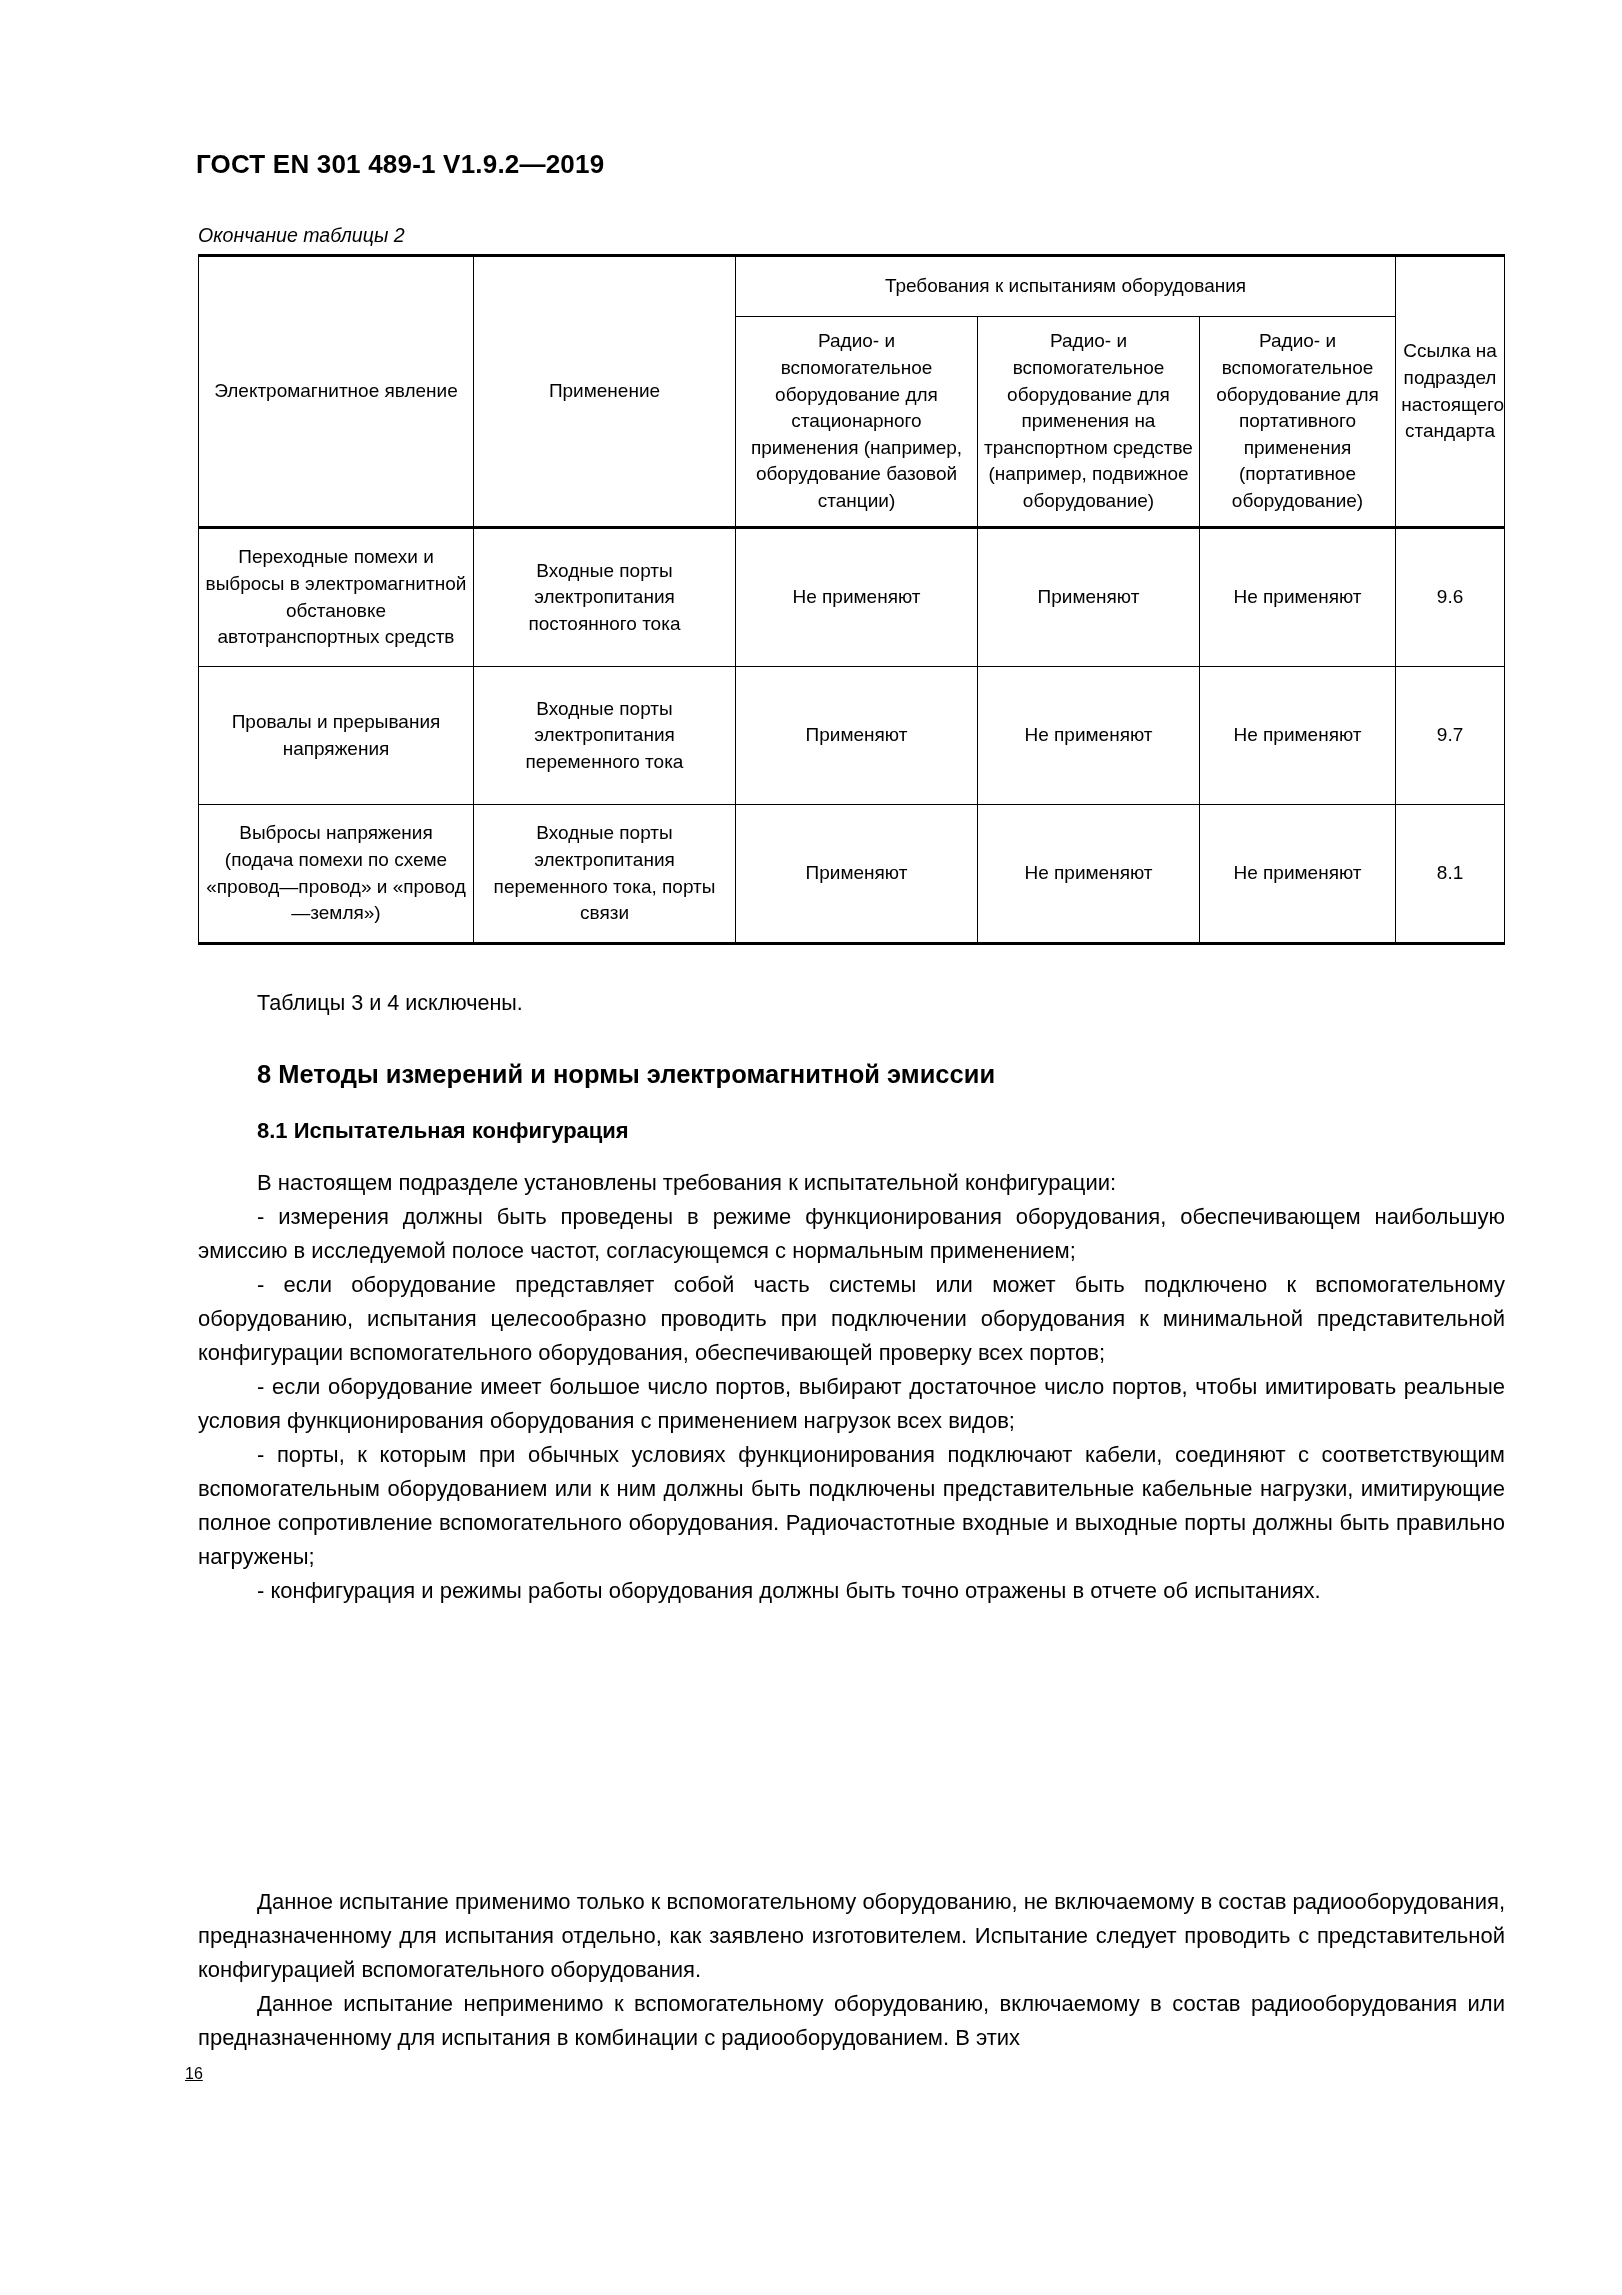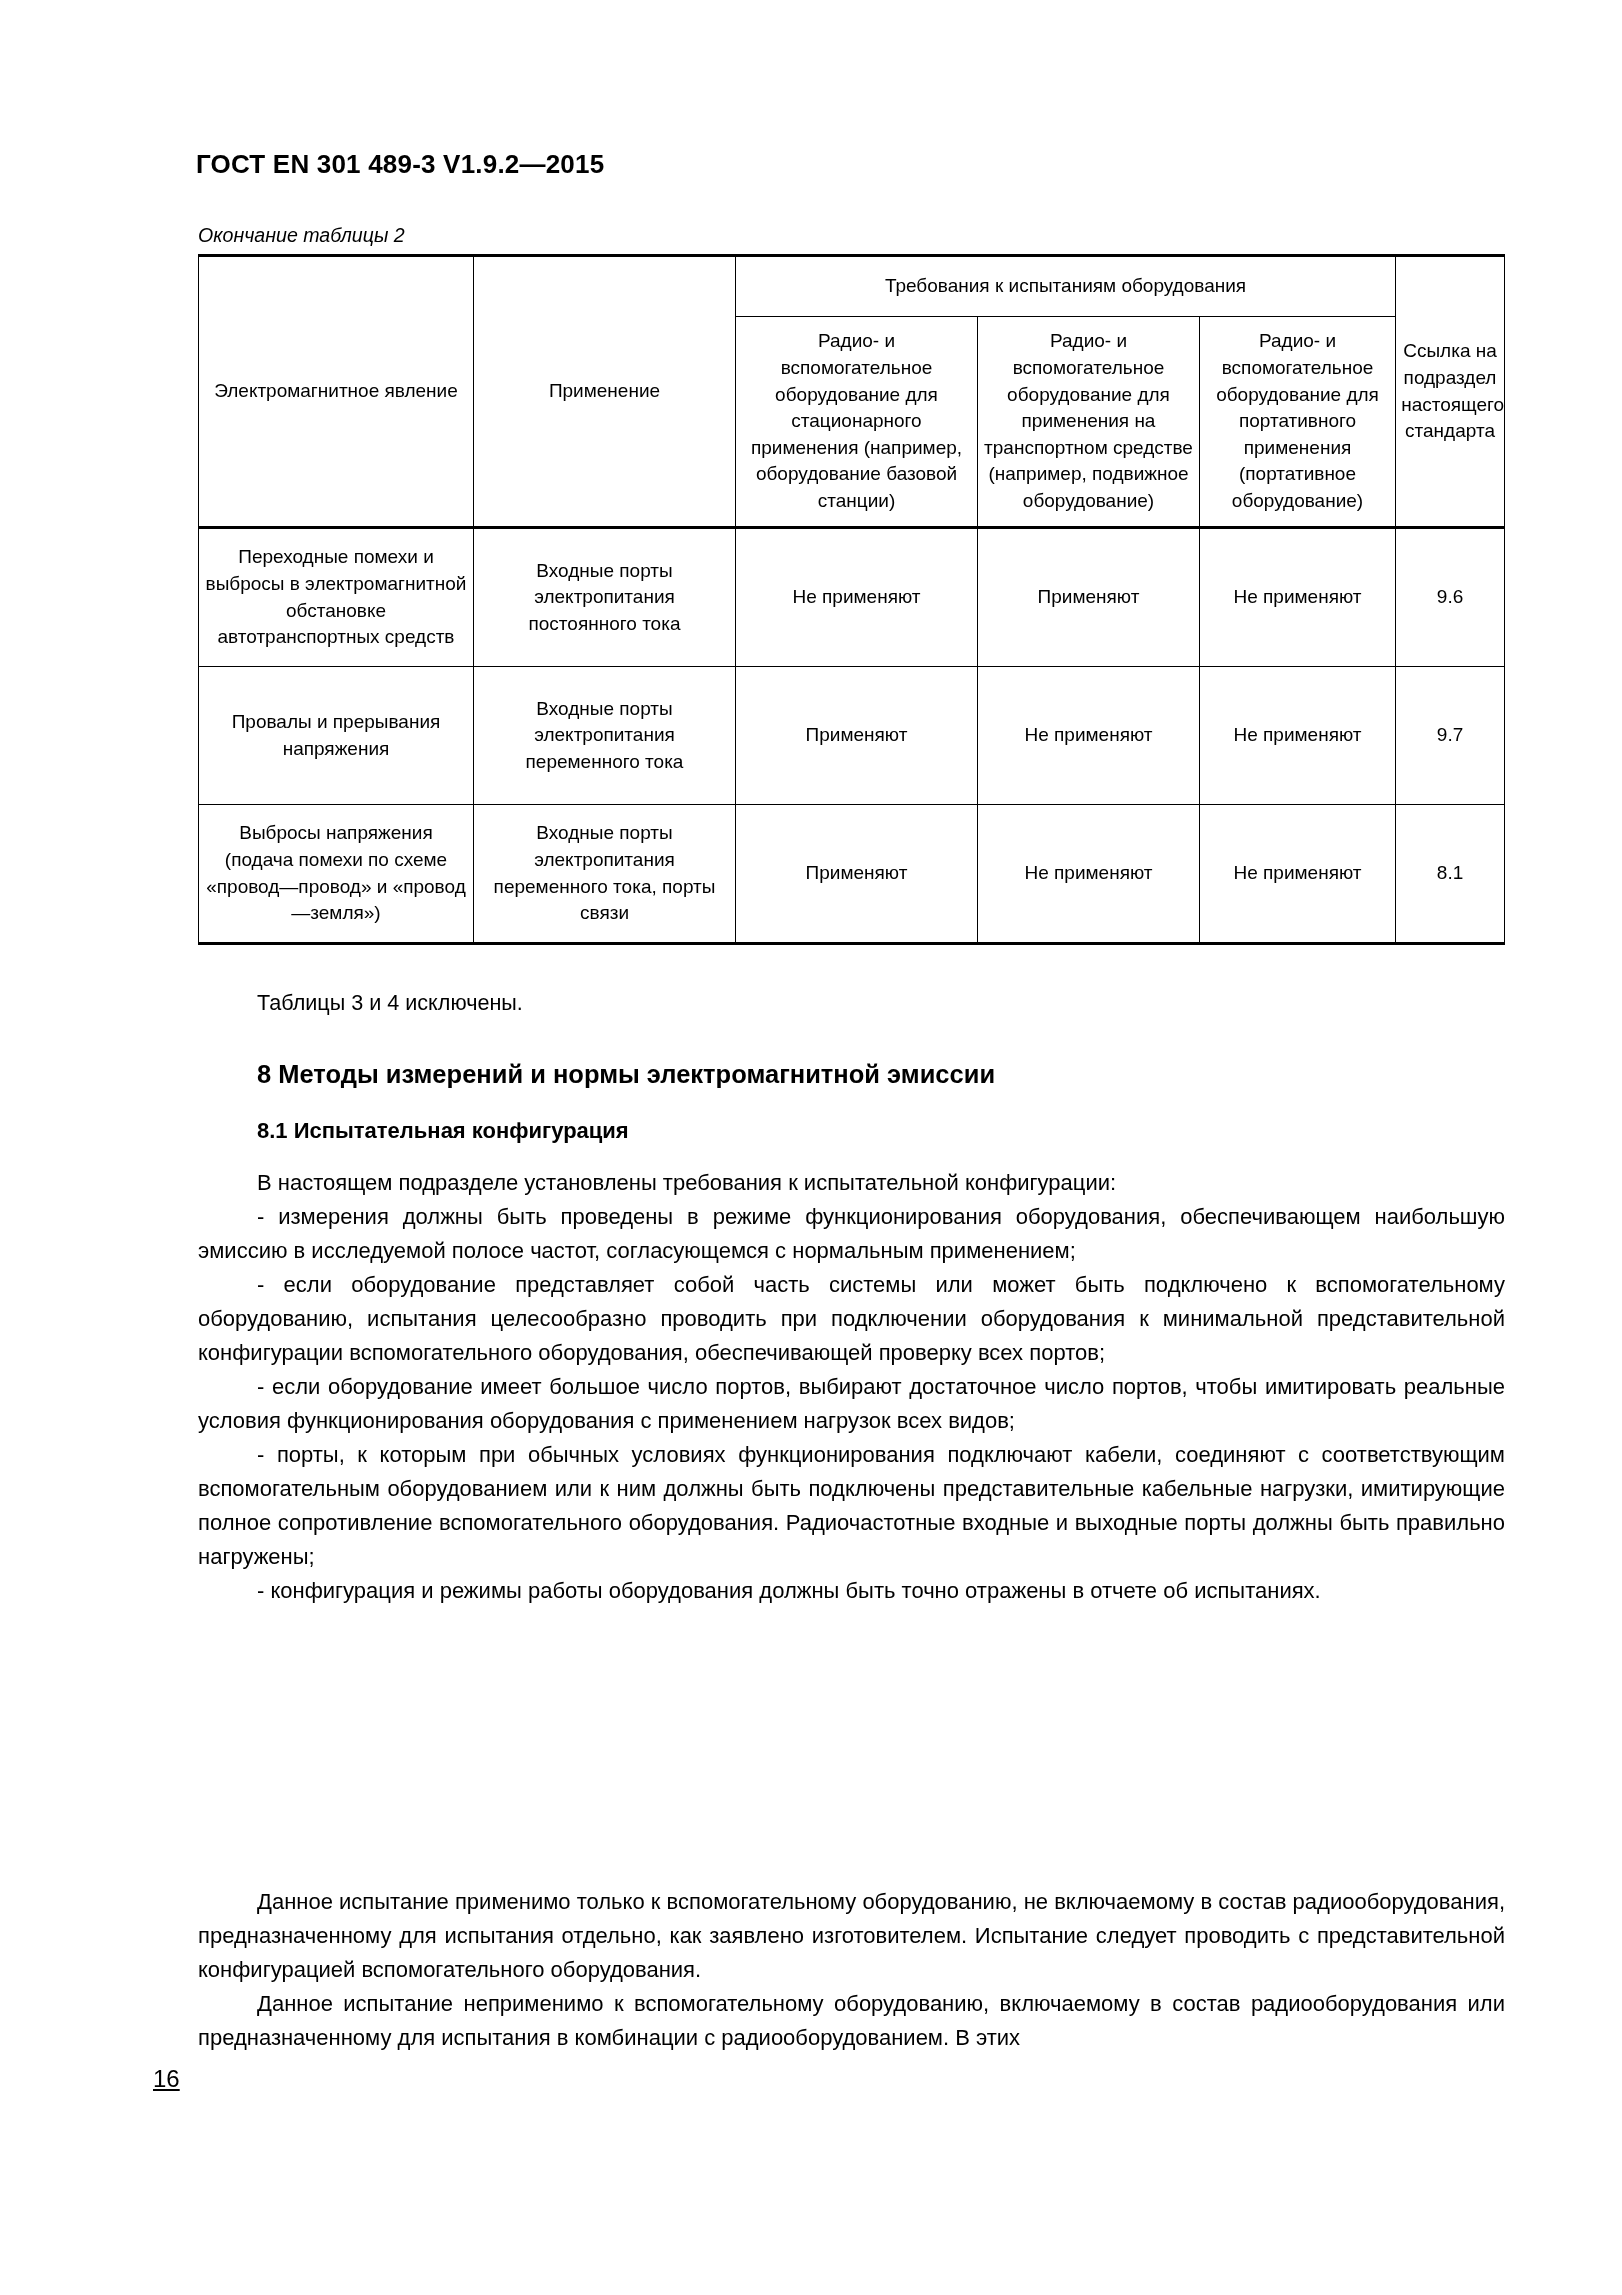--- a/index.html
+++ b/index.html
@@ -117,7 +117,7 @@
 
 <div class="page">
 
-  <div class="doc-header">ГОСТ EN 301 489-3 V1.9.2—2015</div>
+  <div class="doc-header">ГОСТ EN 301 489-1 V1.9.2—2019</div>
 
   <div class="table-caption">Окончание таблицы 2</div>
 

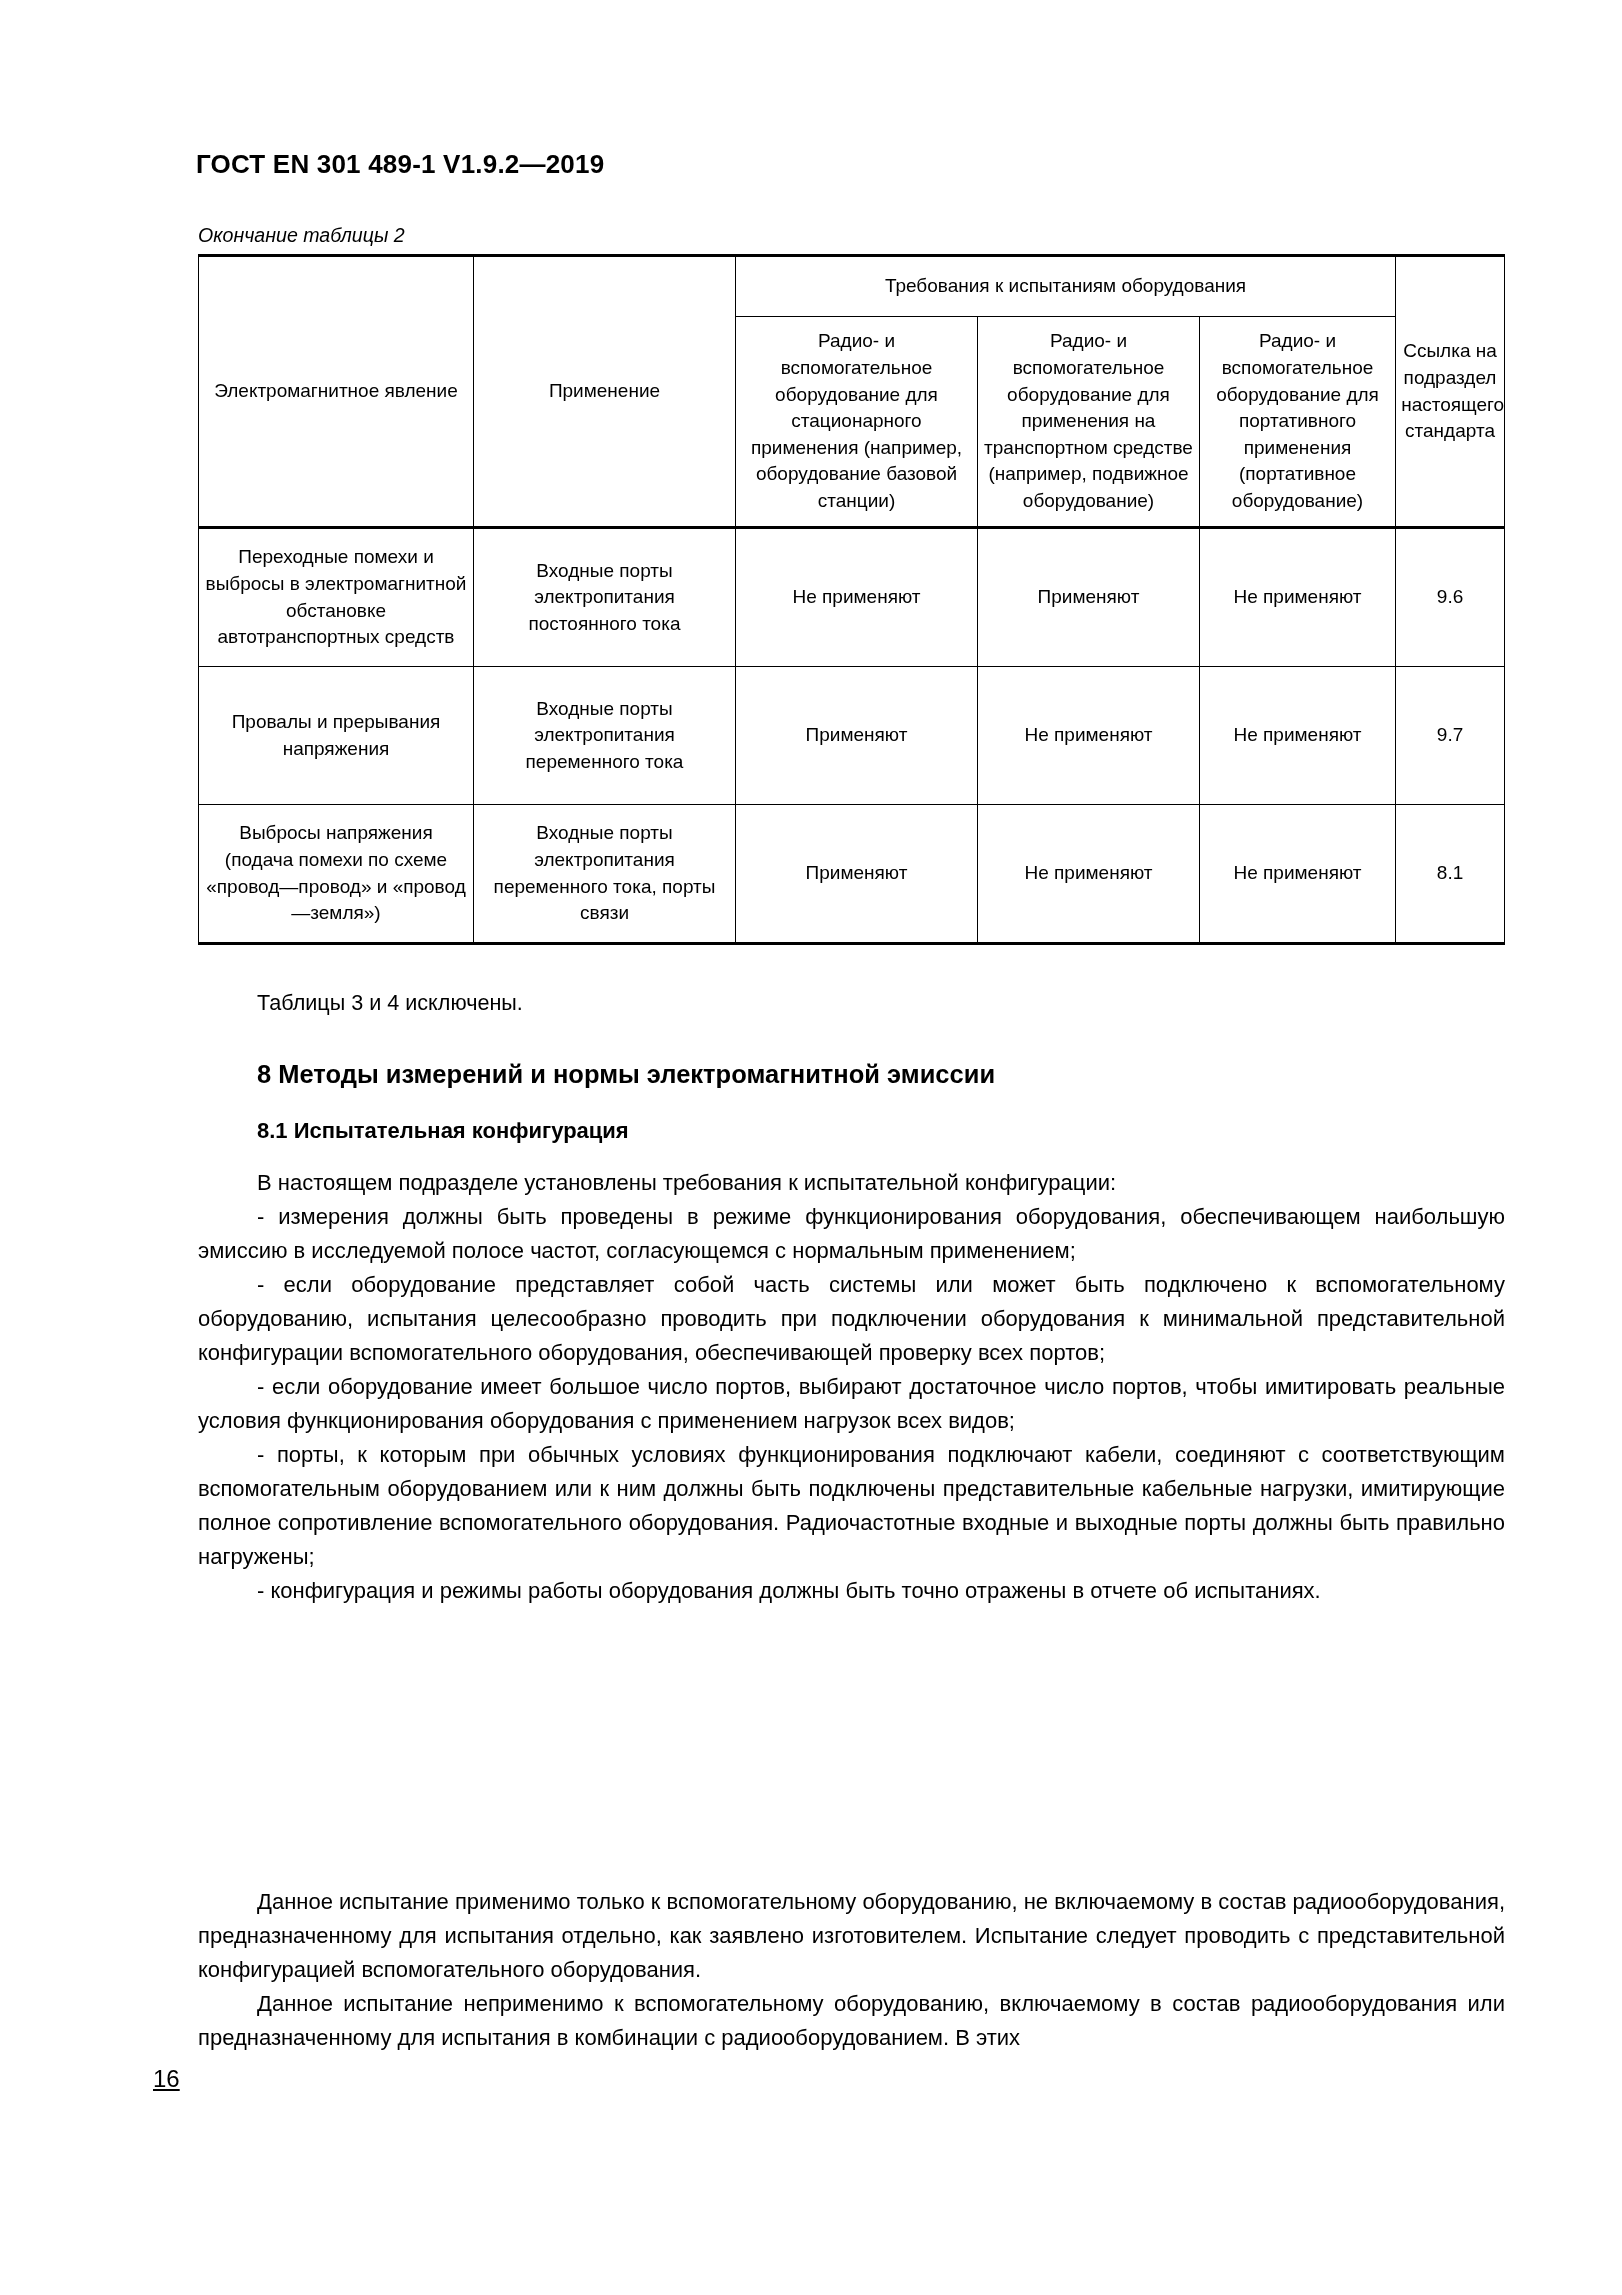--- a/index.html
+++ b/index.html
@@ -106,9 +106,9 @@
 
   .page-num {
     position: absolute;
-    left: 153px;
+    left: 185px;
     top: 2065px;
-    font-size: 24px;
+    font-size: 16px;
     text-decoration: underline;
   }
 </style>

